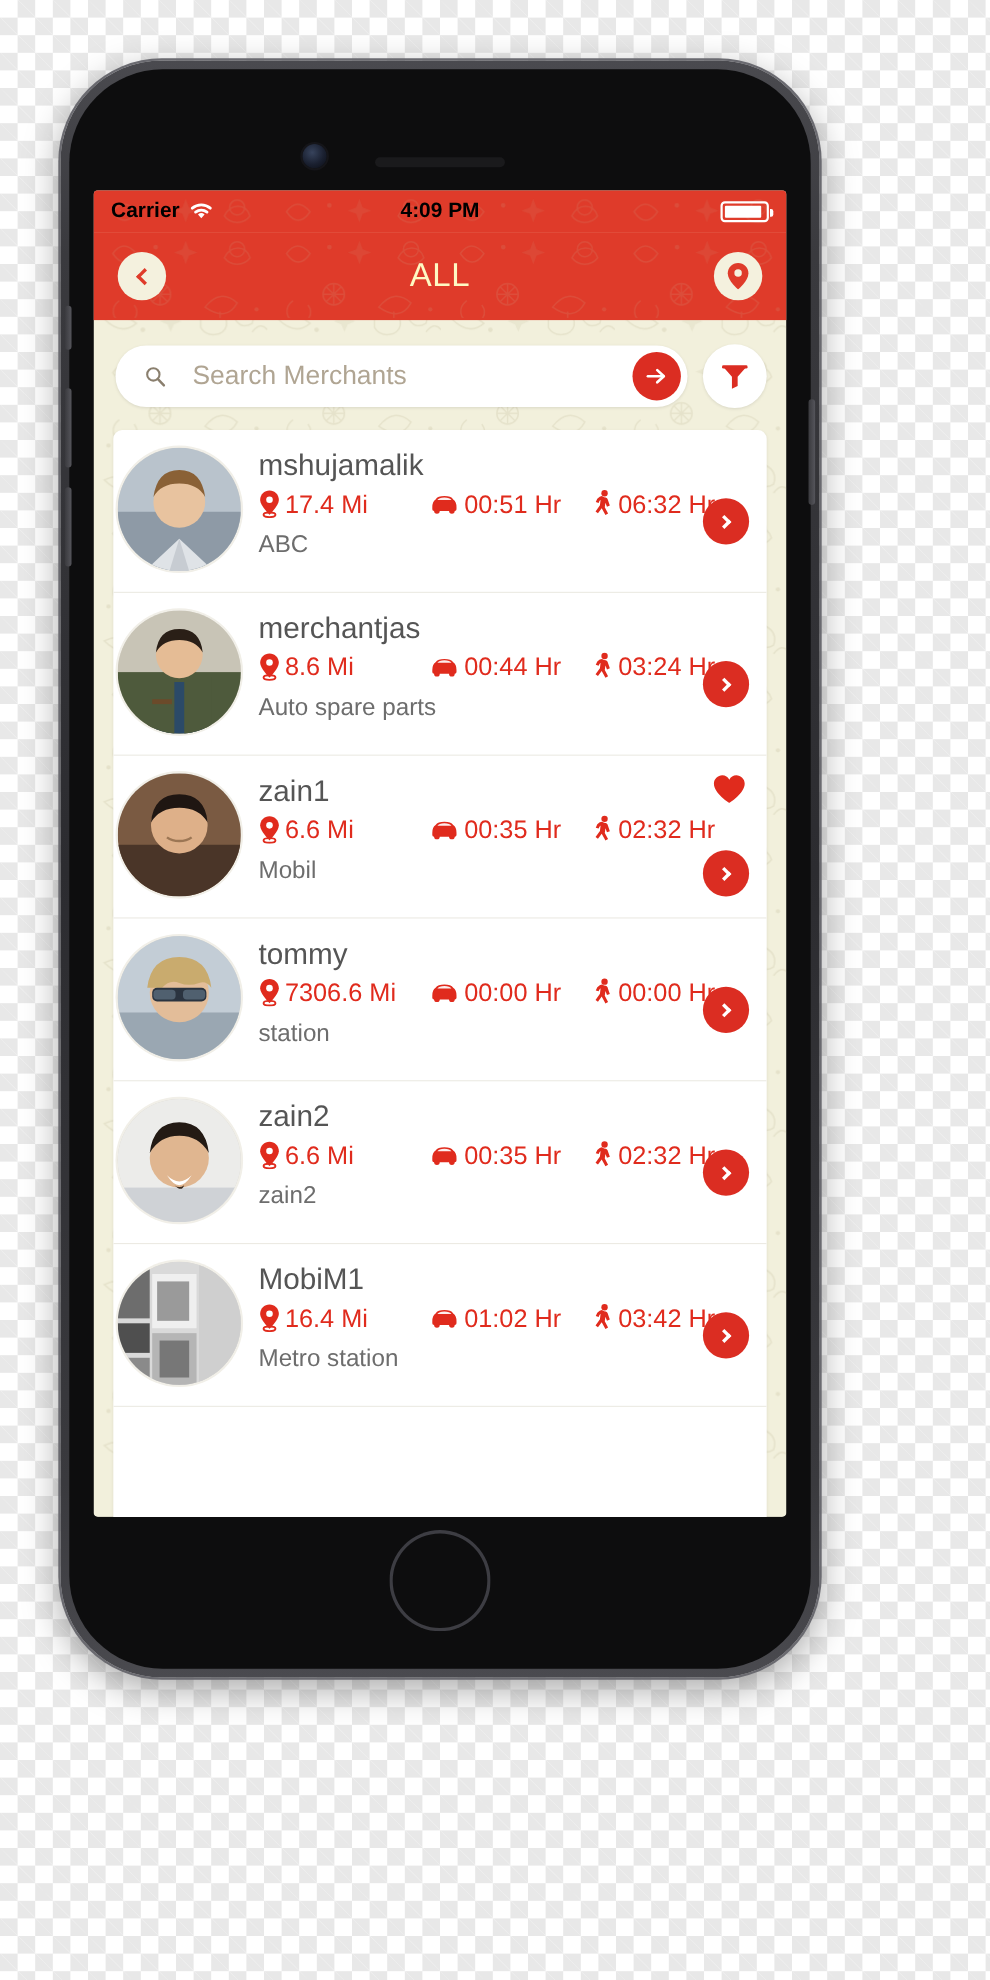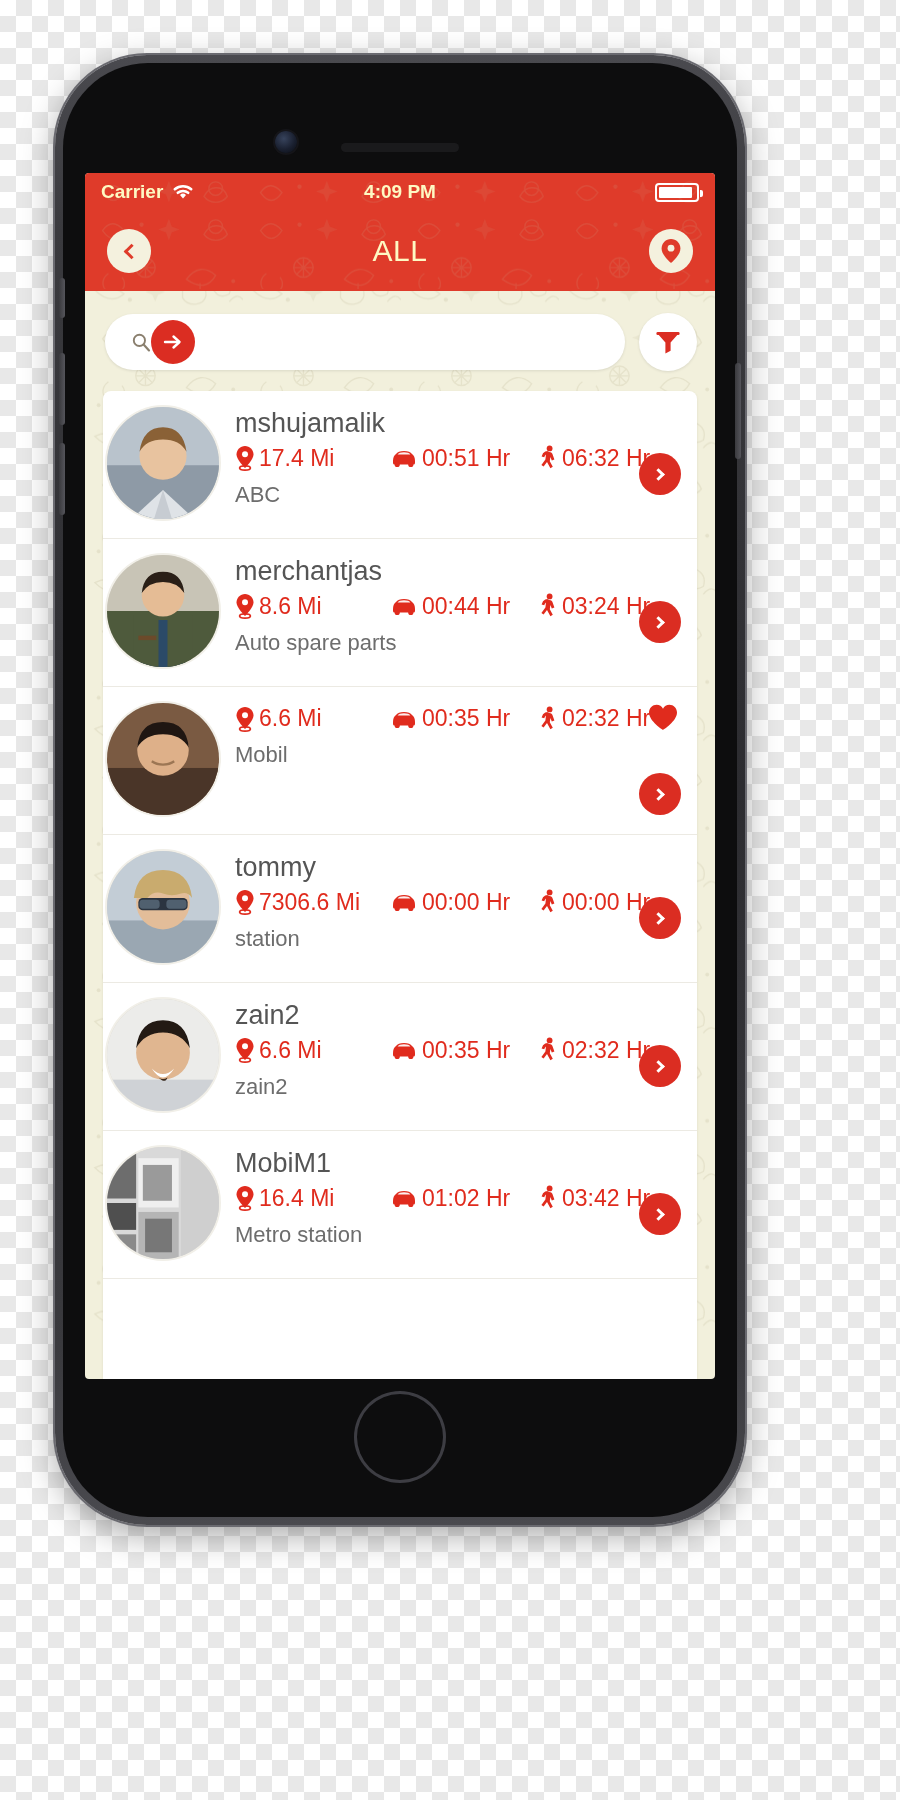--- a/index.html
+++ b/index.html
@@ -83,7 +83,7 @@
     position: relative;
     height: 38px; flex: 0 0 38px;
     background: #df3b2a;
-    color: #fef9c3;
+    color: #000000;
     display: flex; align-items: center;
     padding: 0 16px;
     font-size: 19px; font-weight: bold;

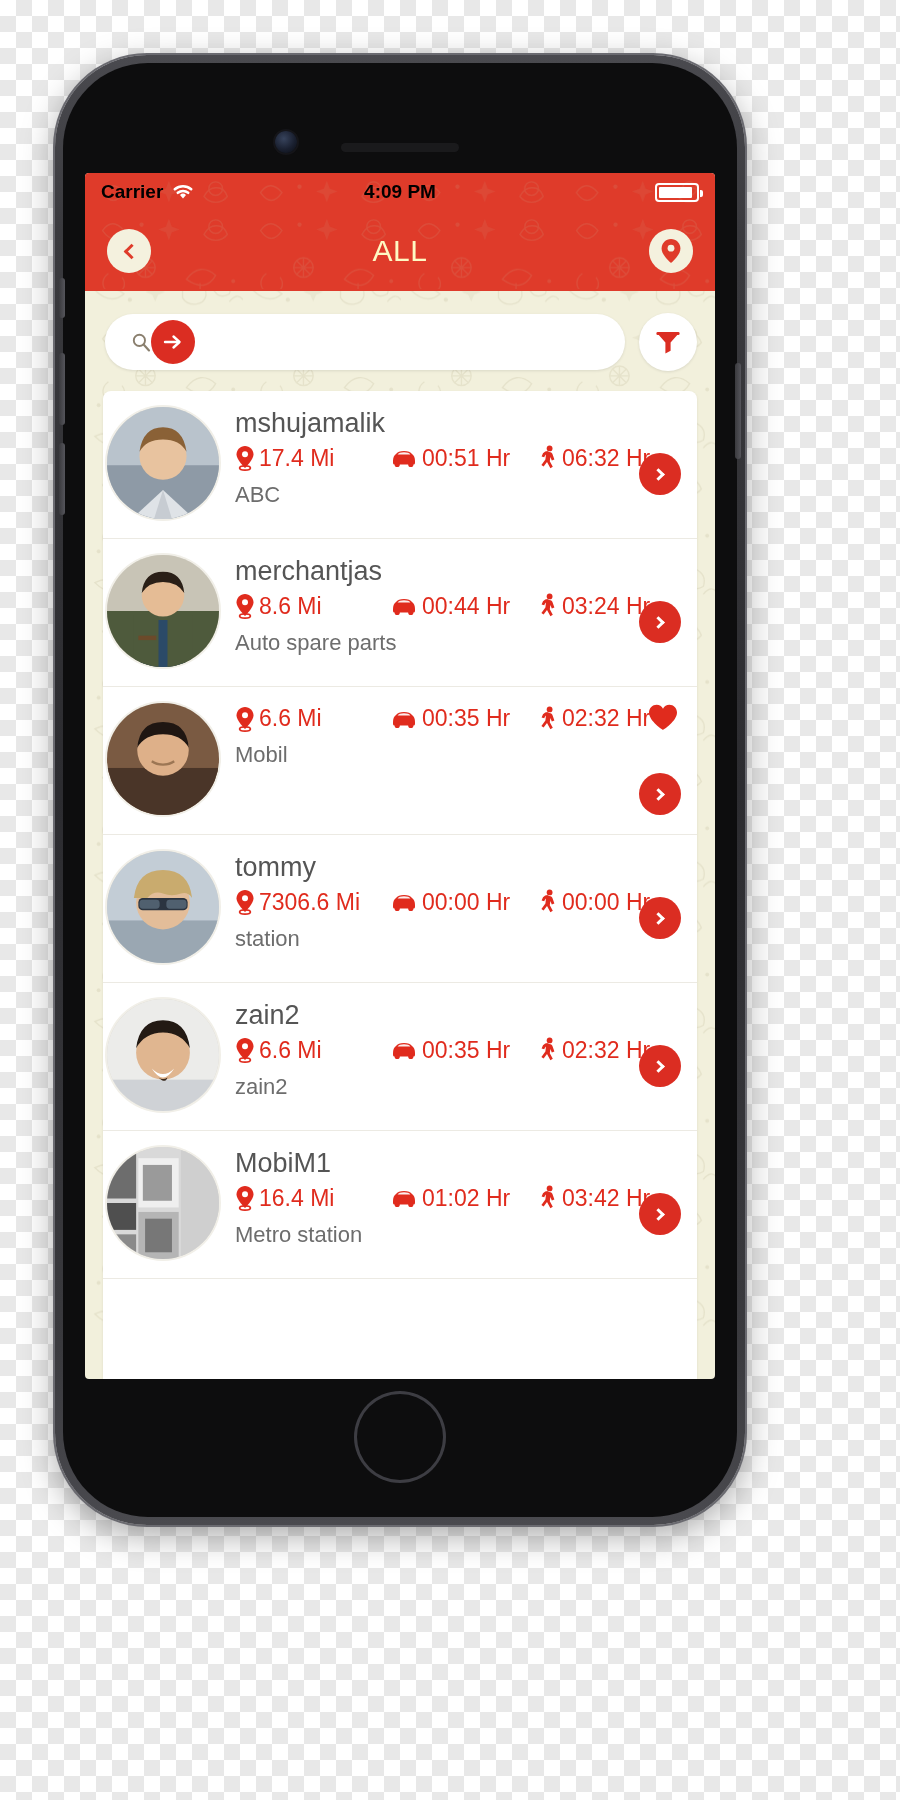--- a/index.html
+++ b/index.html
@@ -314,6 +314,7 @@
               <circle cx="8.4" cy="8.4" r="5.6" fill="none" stroke="#8a7f6e" stroke-width="1.9"></circle>
               <line x1="12.6" y1="12.6" x2="18" y2="18.4" stroke="#8a7f6e" stroke-width="2.2" stroke-linecap="round"></line>
             </svg>
+            <input class="search-input" type="text" placeholder="Search Merchants" style="">
             <div class="go-btn">
               <svg width="22" height="18" viewBox="0 0 22 18">
                 <line x1="3" y1="9" x2="17" y2="9" stroke="#fff" stroke-width="2.4" stroke-linecap="round"></line>

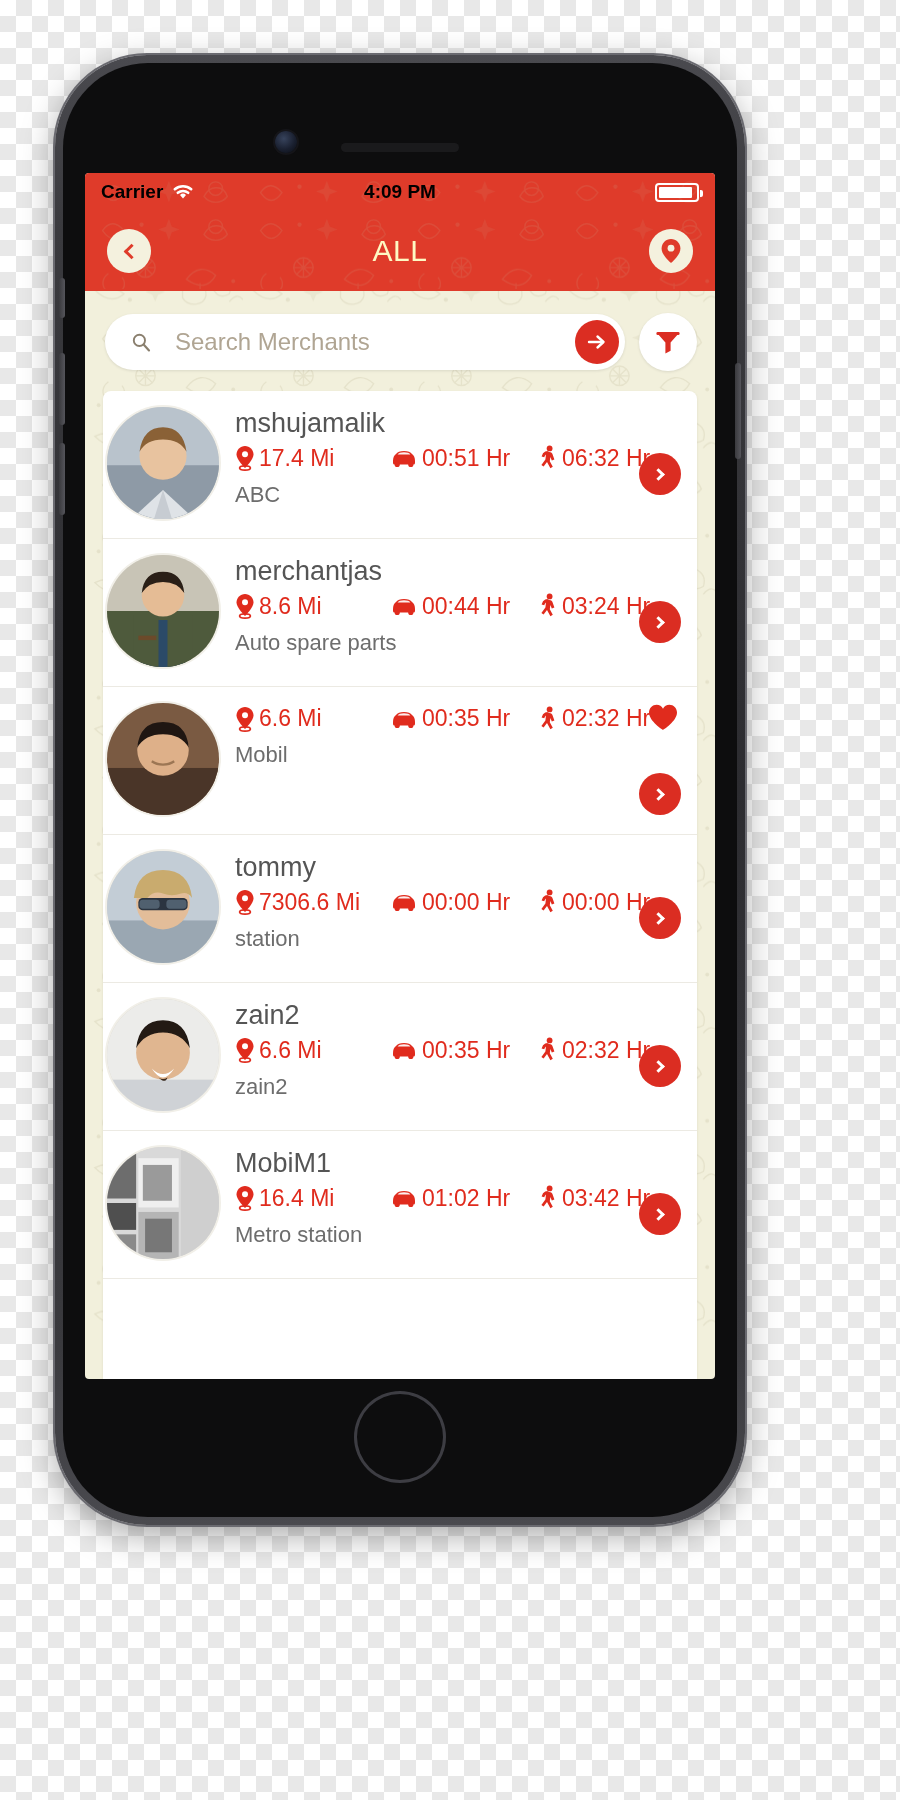--- a/index.html
+++ b/index.html
@@ -437,6 +437,7 @@
               </svg>
             </div>
             <div class="row-body">
+              <div class="row-name">zain1</div>
               <div class="metrics">
                 <span class="metric dist">
                   <svg width="20" height="26" viewBox="0 0 20 26">

